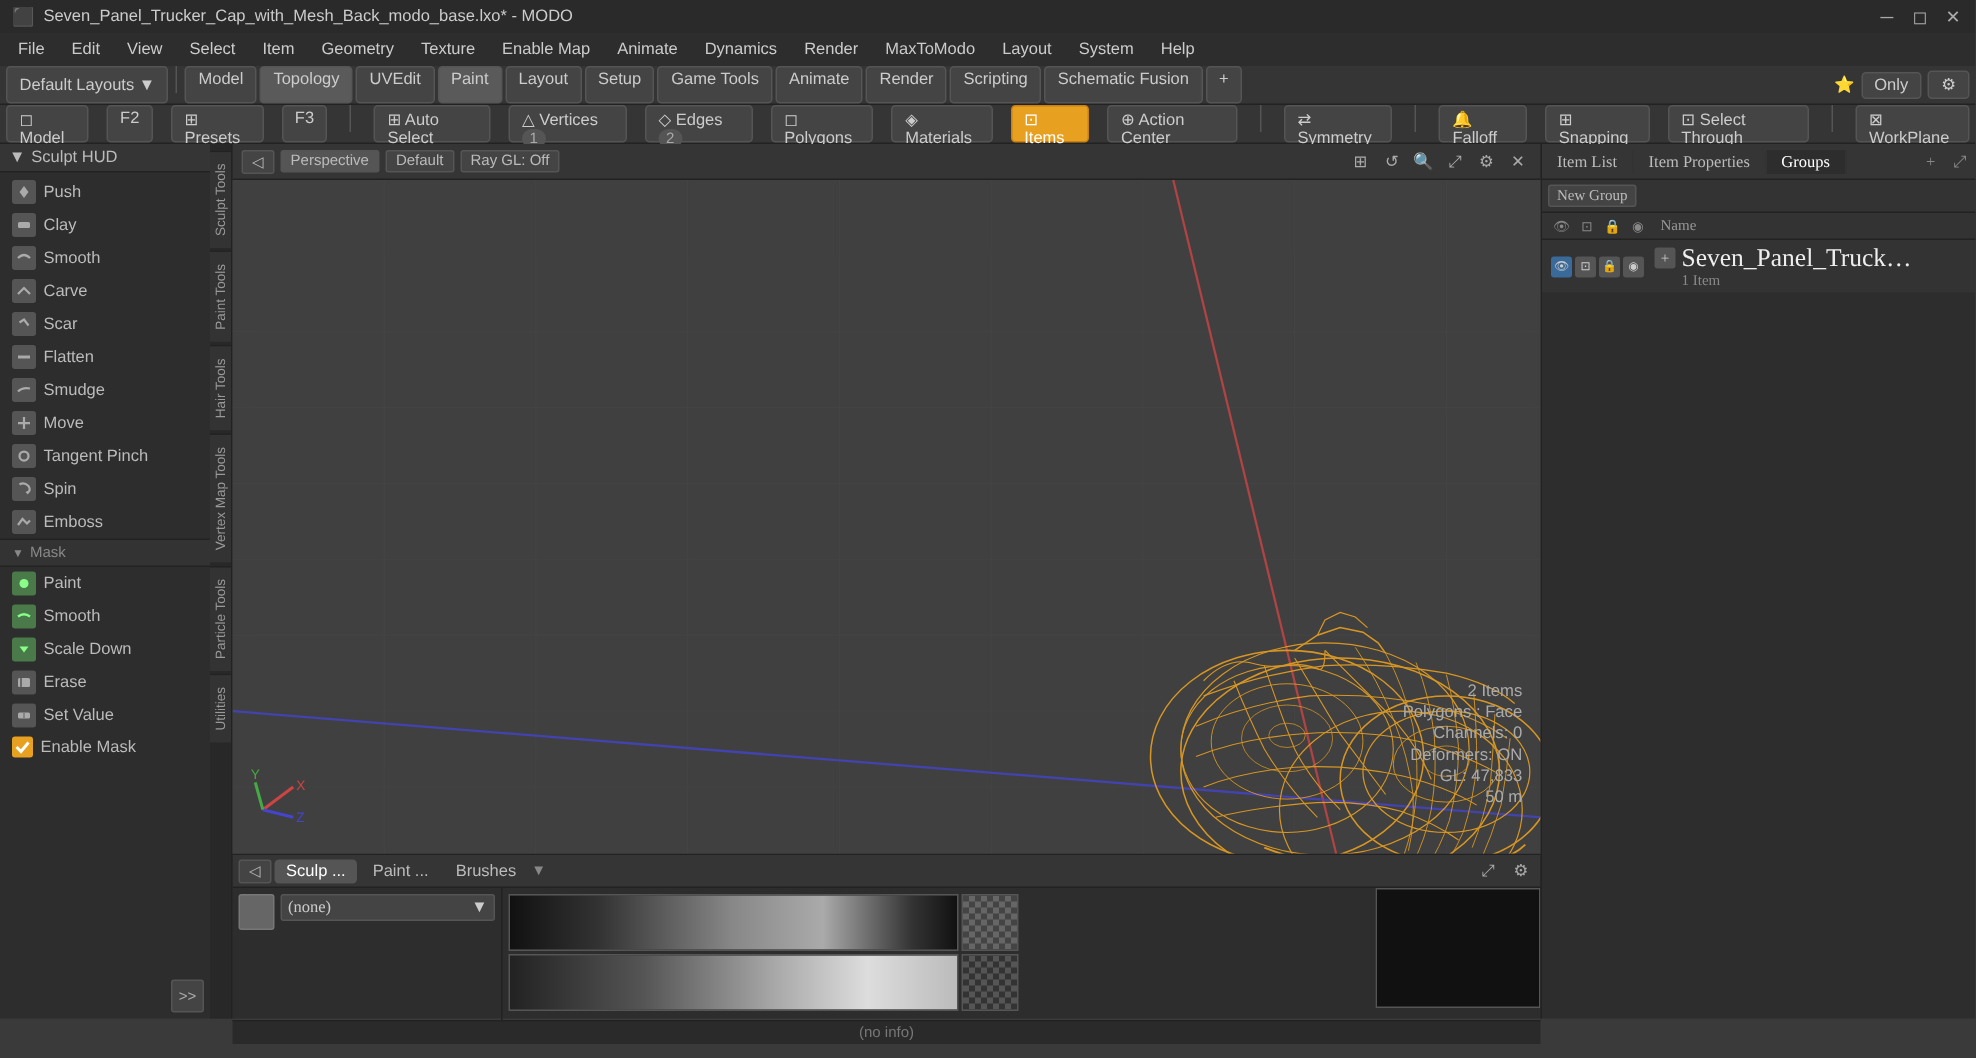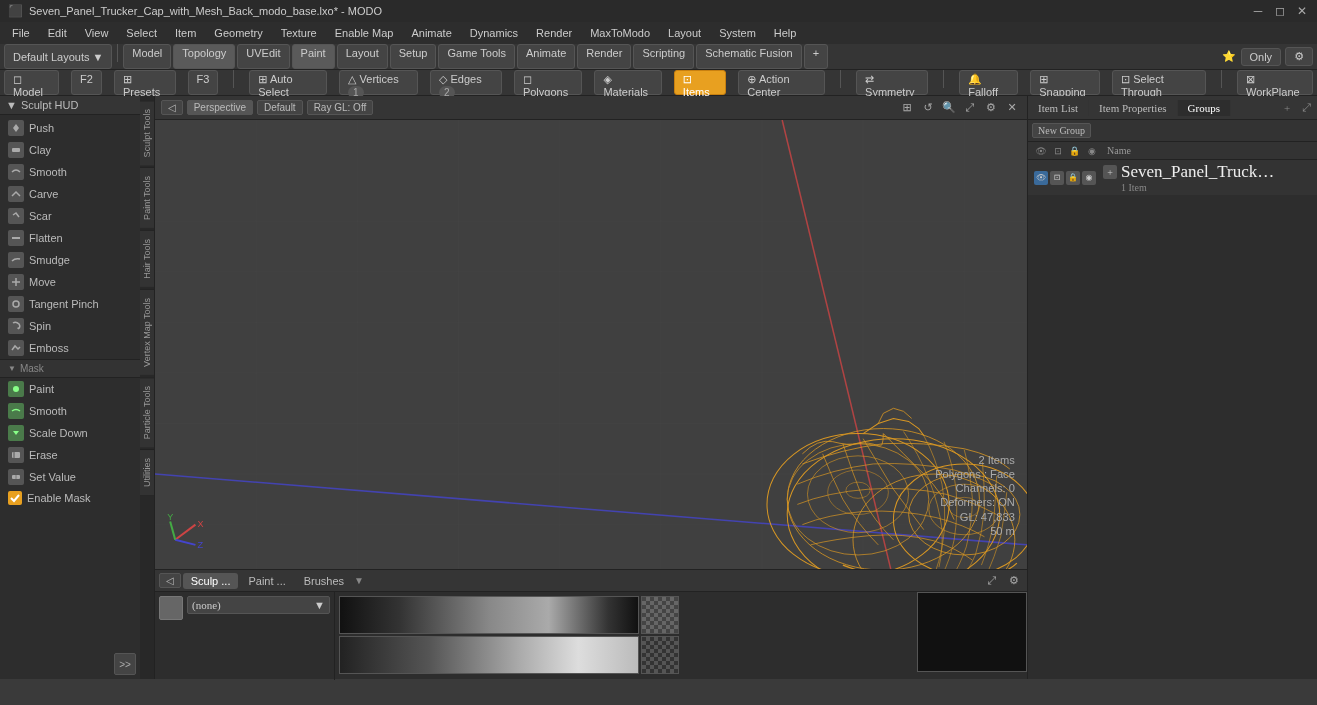--- a/index.html
+++ b/index.html
@@ -506,6 +506,9 @@
         </div>
         <div class="tex-black"></div>
       </div>
+      <div id="no-info">
+        <span>(no info)</span>
+      </div>
     </div>
   </div>
 

